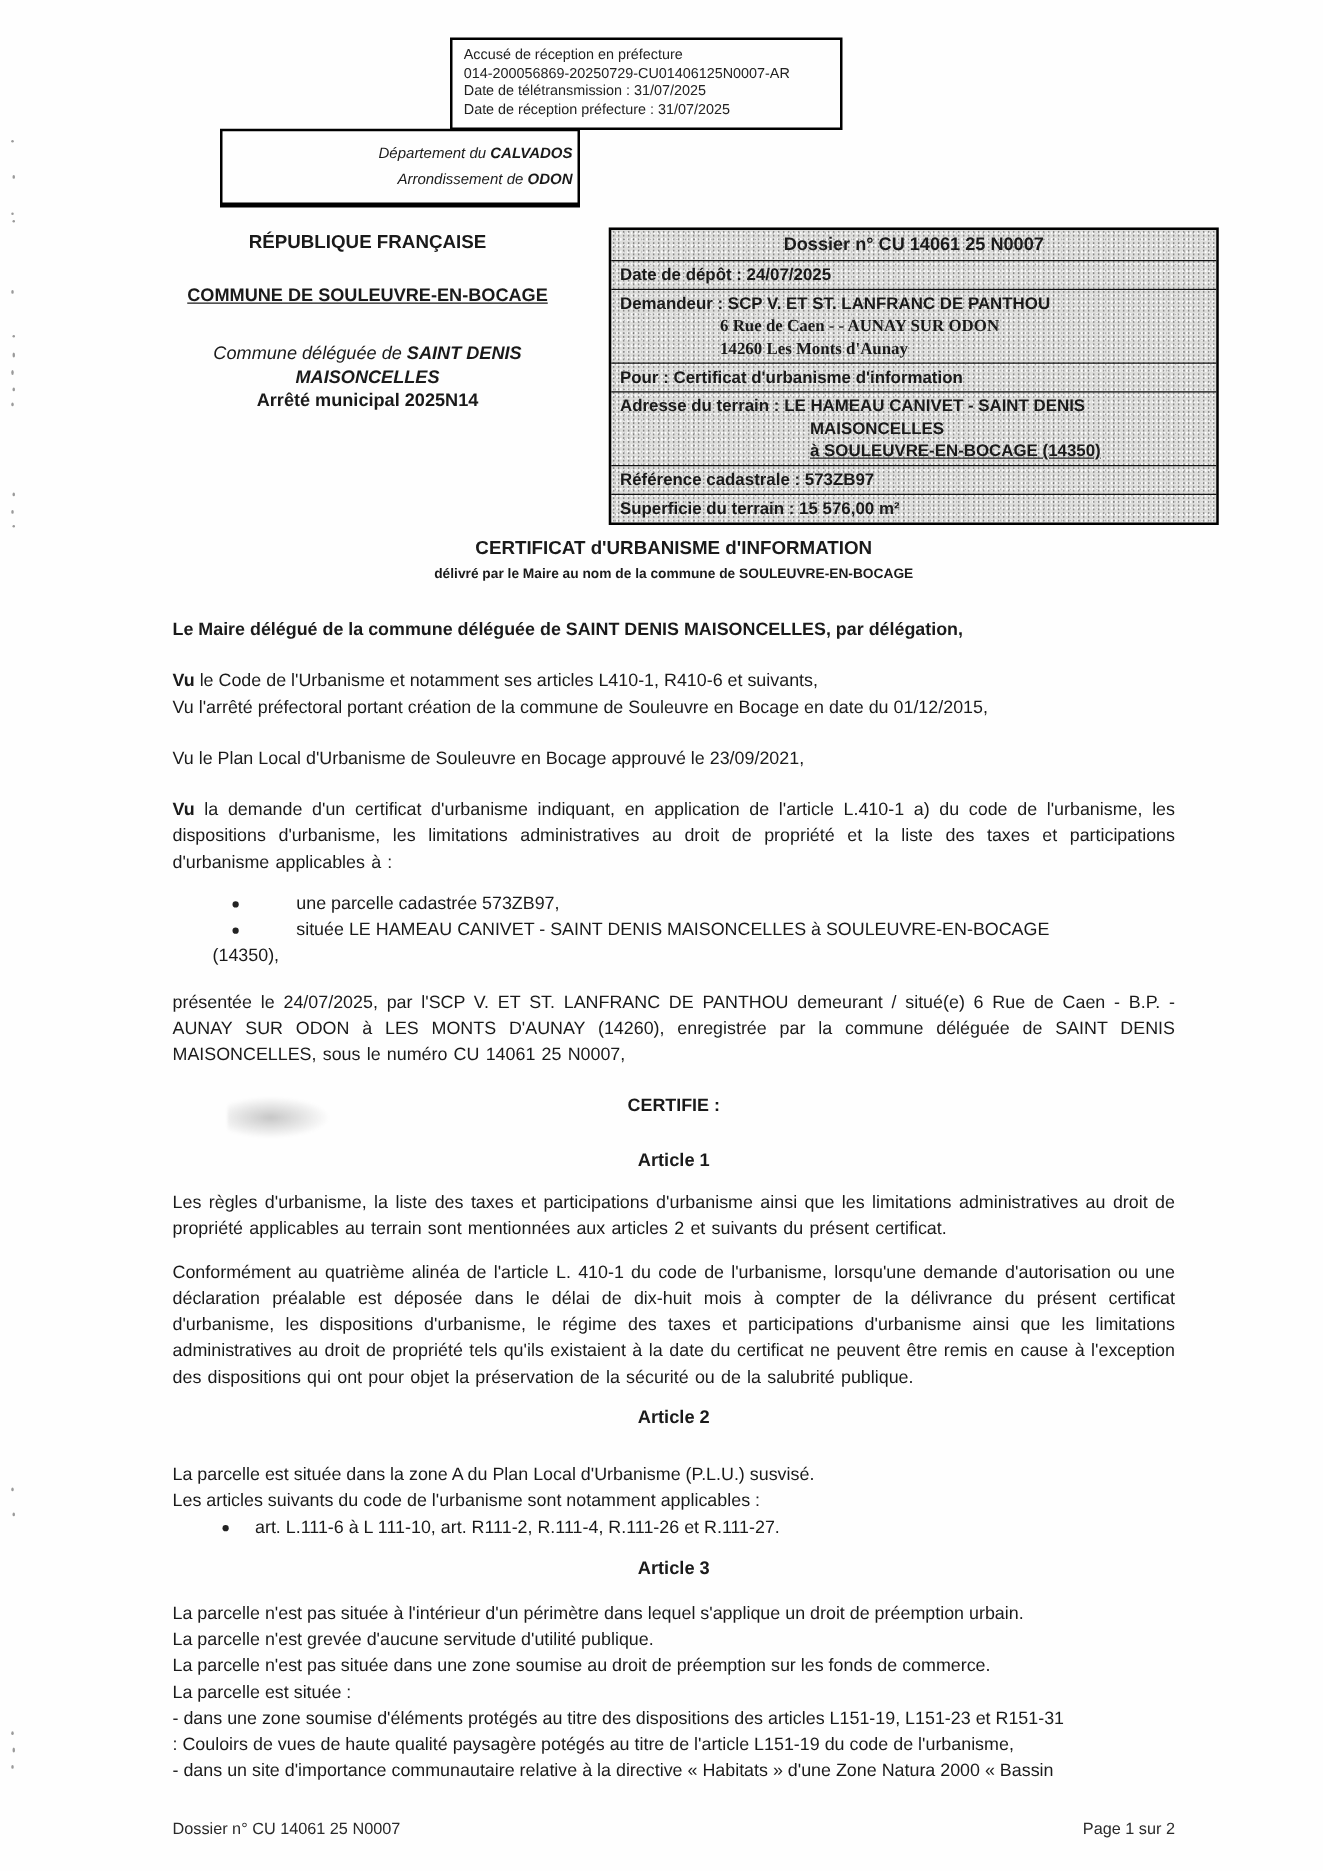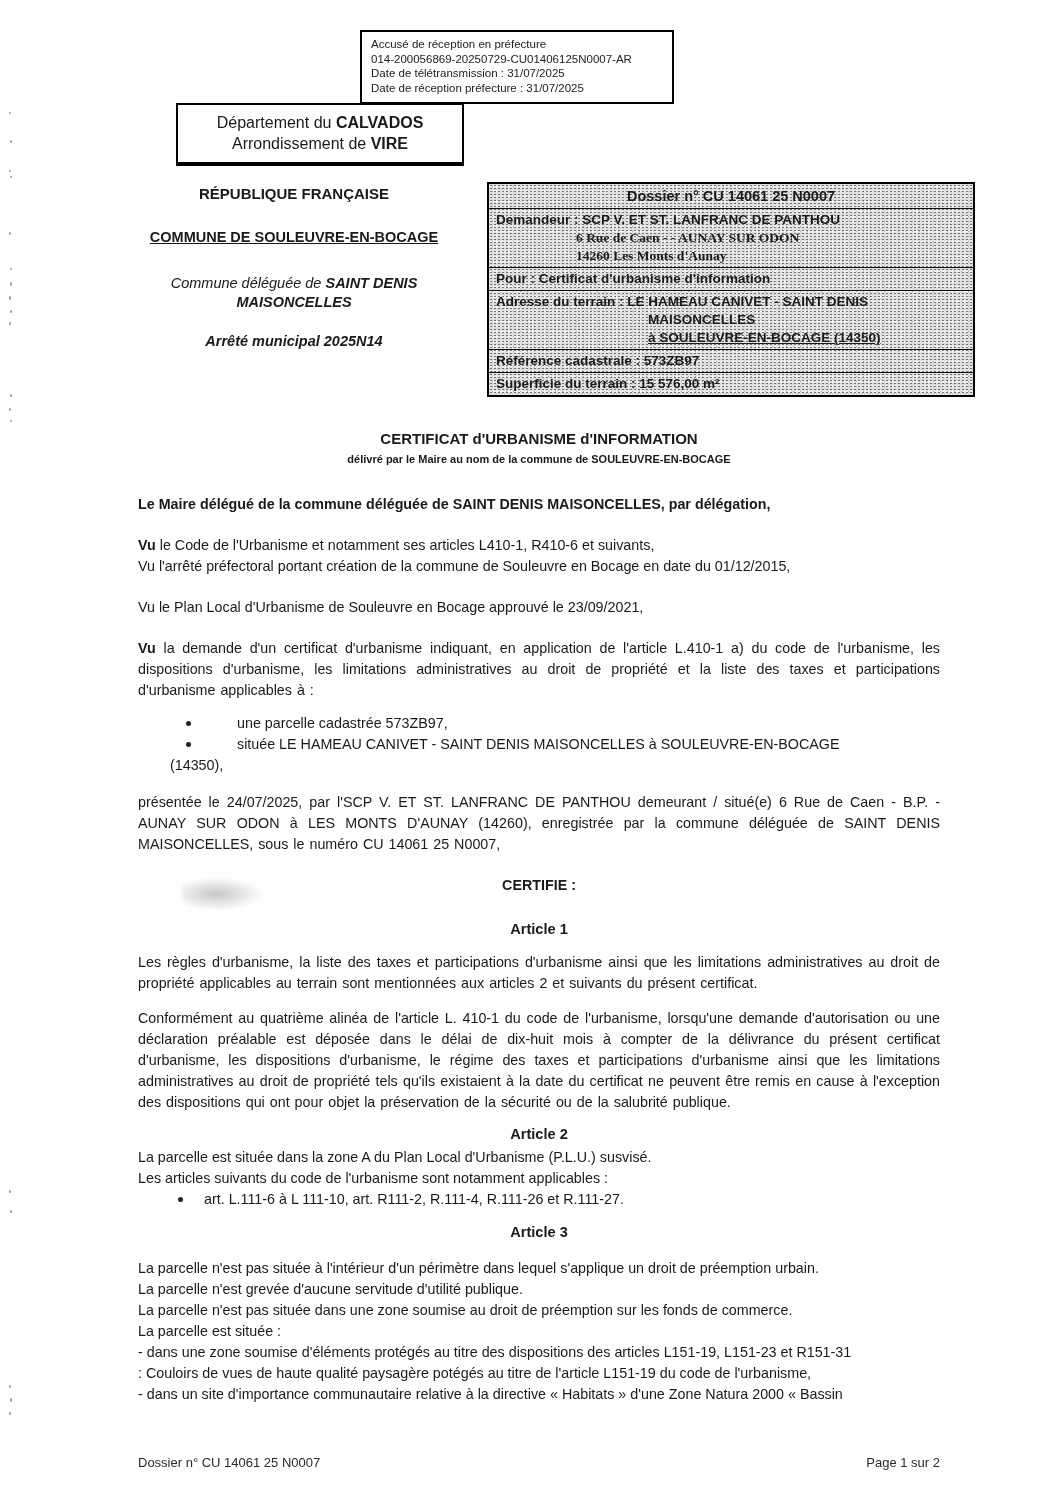--- a/index.html
+++ b/index.html
@@ -29,8 +29,8 @@
     position:absolute;left:176px;top:103px;width:276px;
     border:2px solid #000;border-bottom-width:4px;
     padding:7px 4px 8px 4px;
-    text-align:center;
-    font-size:16px;line-height:21px;
+    text-align:right;
+    font-size:12px;line-height:21px;font-style:italic;
   }
 
   

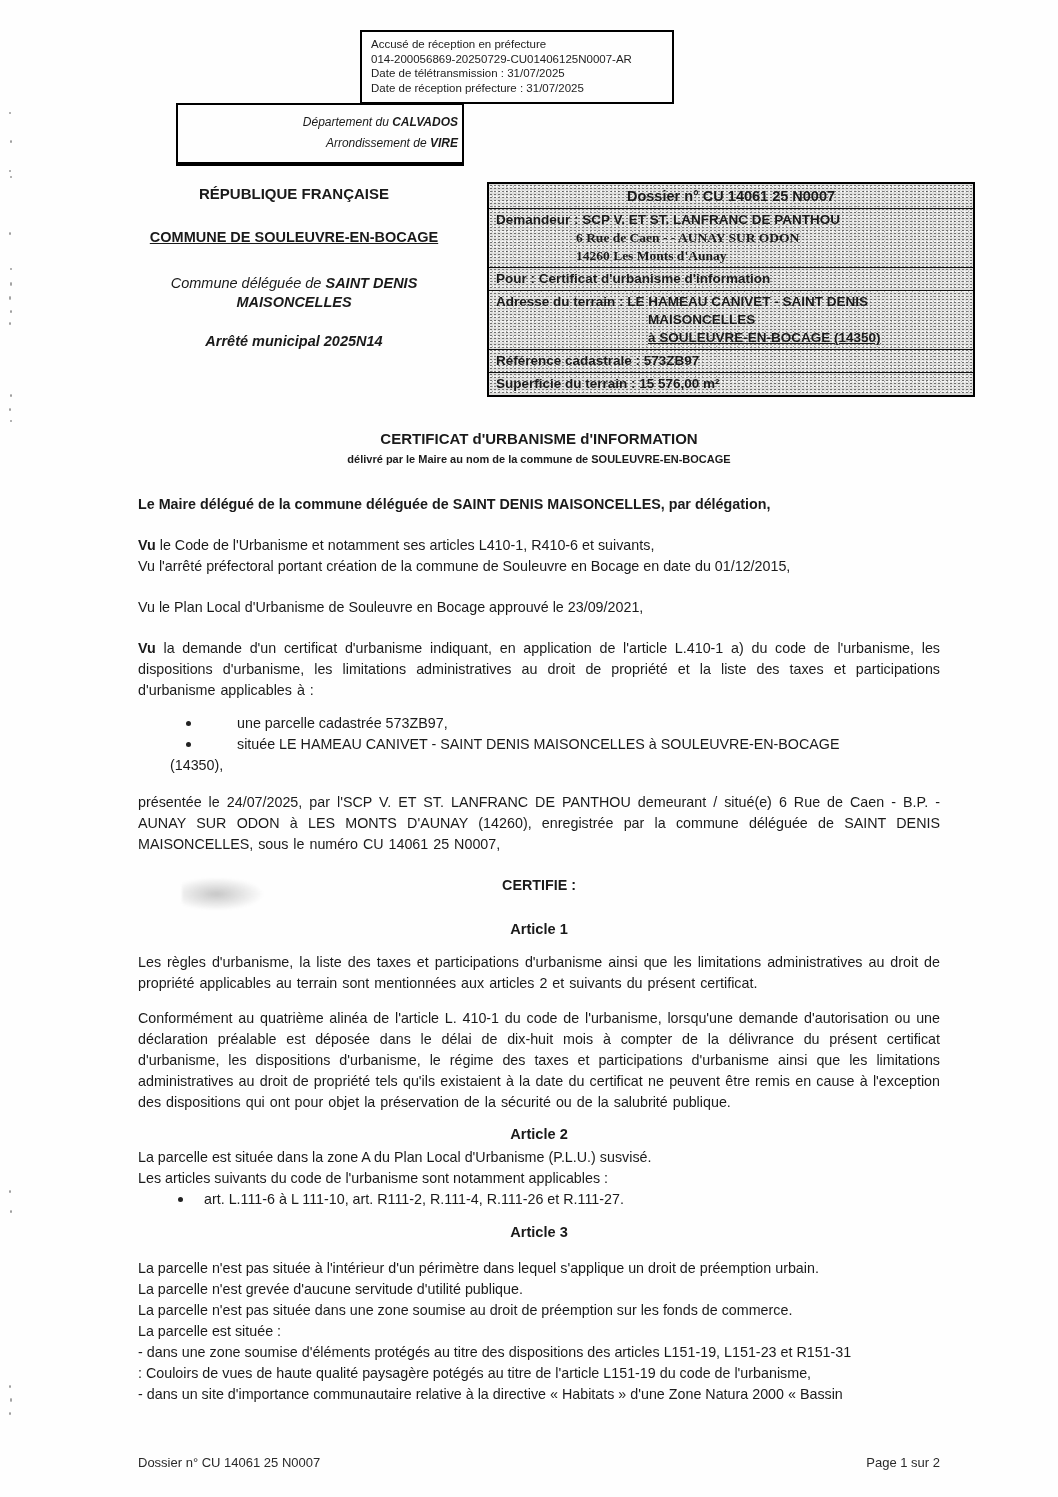--- a/index.html
+++ b/index.html
@@ -110,7 +110,7 @@
 
   <div class="dept">
     <div><span>Département du </span><span class="b">CALVADOS</span></div>
-    <div><span>Arrondissement de </span><span class="b">VIRE</span></div>
+    <div><span>Arrondissement de </span><span class="b">ODON</span></div>
   </div>
 
   <div class="leftcol">

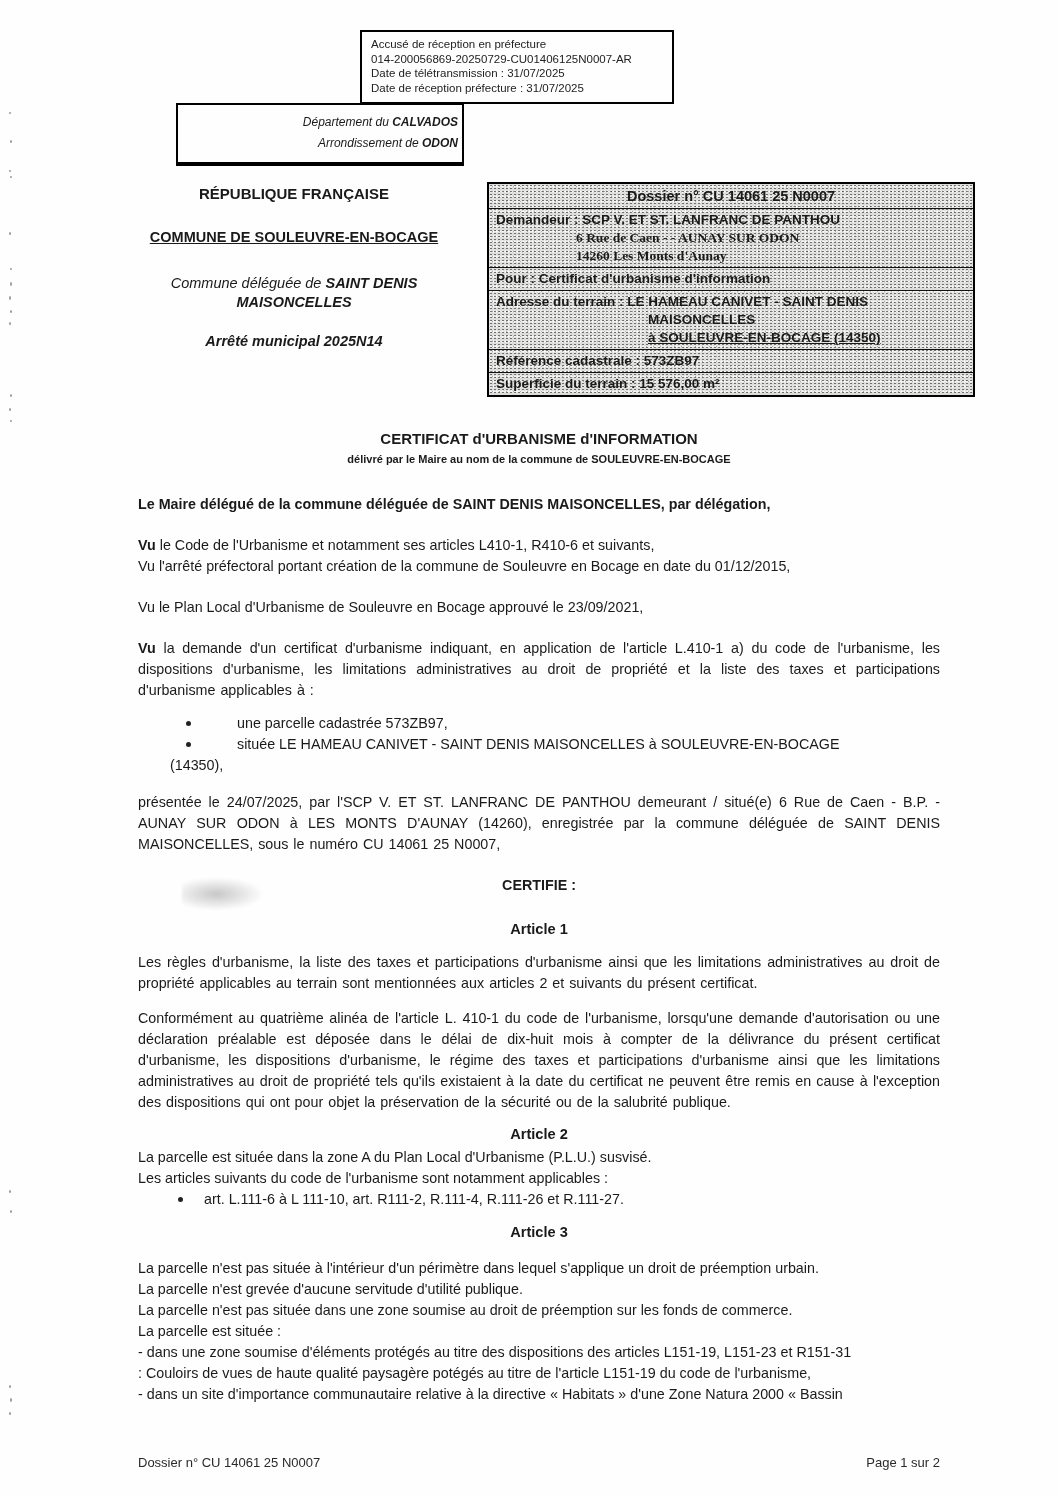--- a/index.html
+++ b/index.html
@@ -122,6 +122,10 @@
 
   <div class="dossier">
     <div class="trow title-row">Dossier n° CU 14061 25 N0007</div>
+    <div class="trow">
+      <span>Date de dépôt :</span>
+      <span>24/07/2025</span>
+    </div>
     <div class="trow">
       <div><span>Demandeur :</span> <span>SCP V. ET ST. LANFRANC DE PANTHOU</span></div>
       <div class="ind1">6 Rue de Caen - - AUNAY SUR ODON</div>

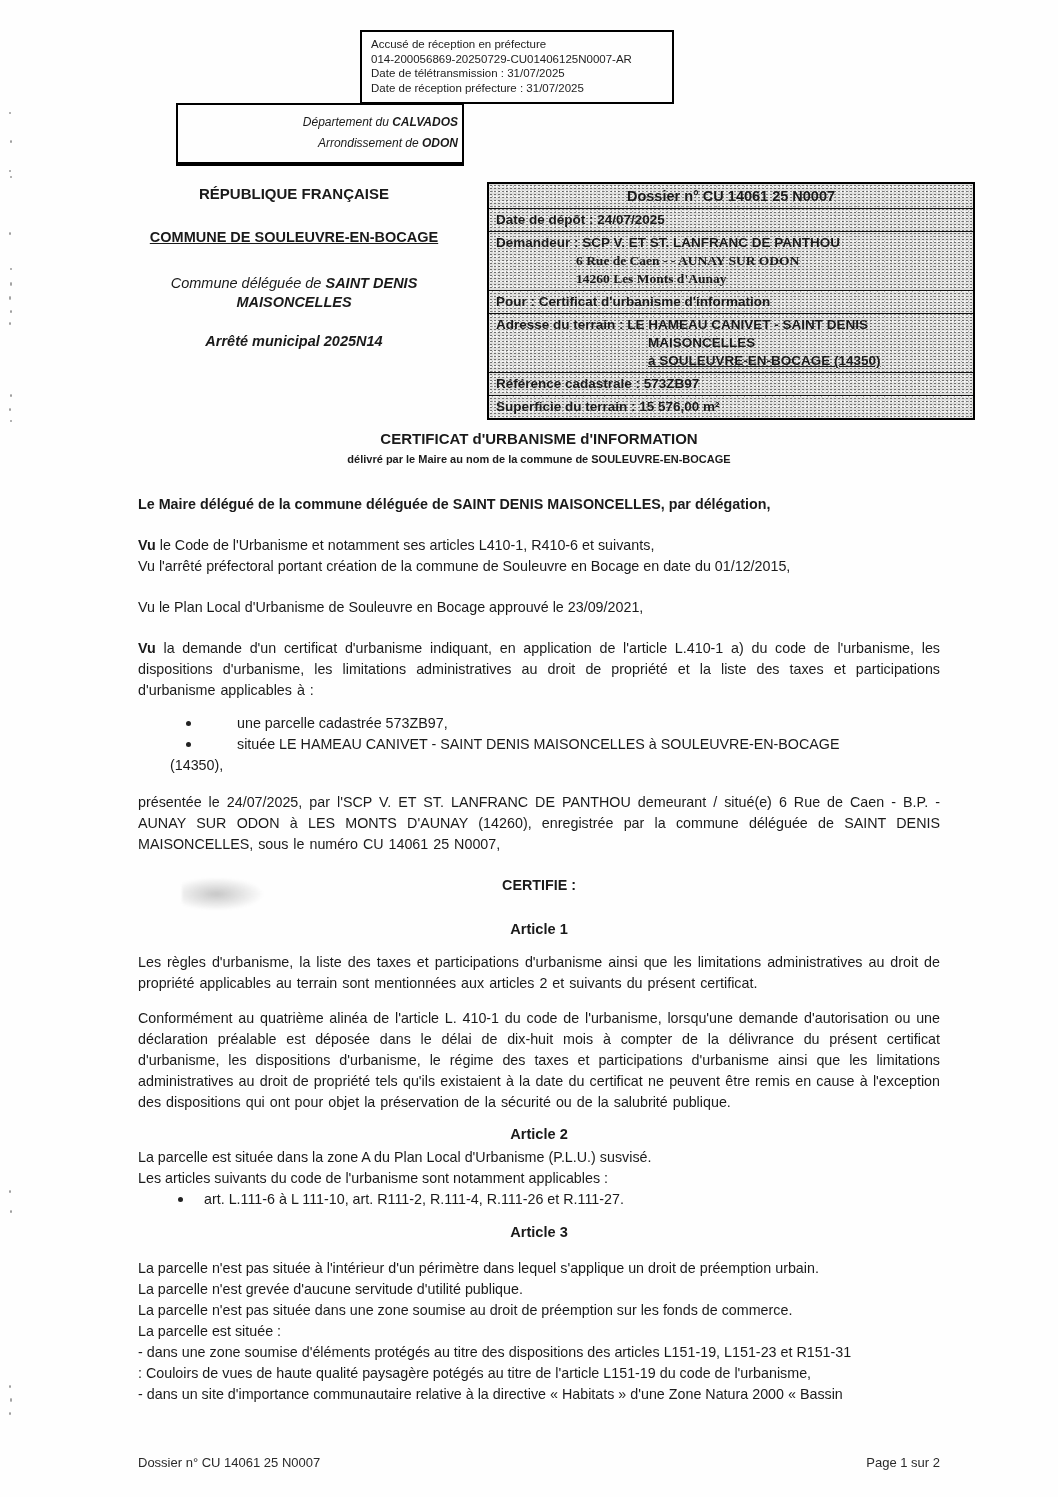--- a/index.html
+++ b/index.html
@@ -41,7 +41,7 @@
   .leftcol .republic{font-weight:bold;font-size:15px;margin-bottom:25px;}
   .leftcol .commune{font-weight:bold;text-decoration:underline;margin-bottom:27px;}
   .leftcol .delegated{font-style:italic;}
-  .leftcol .arrete{font-style:italic;font-weight:bold;margin-top:20px;}
+  .leftcol .arrete{font-weight:bold;}
 
   
   .dossier{

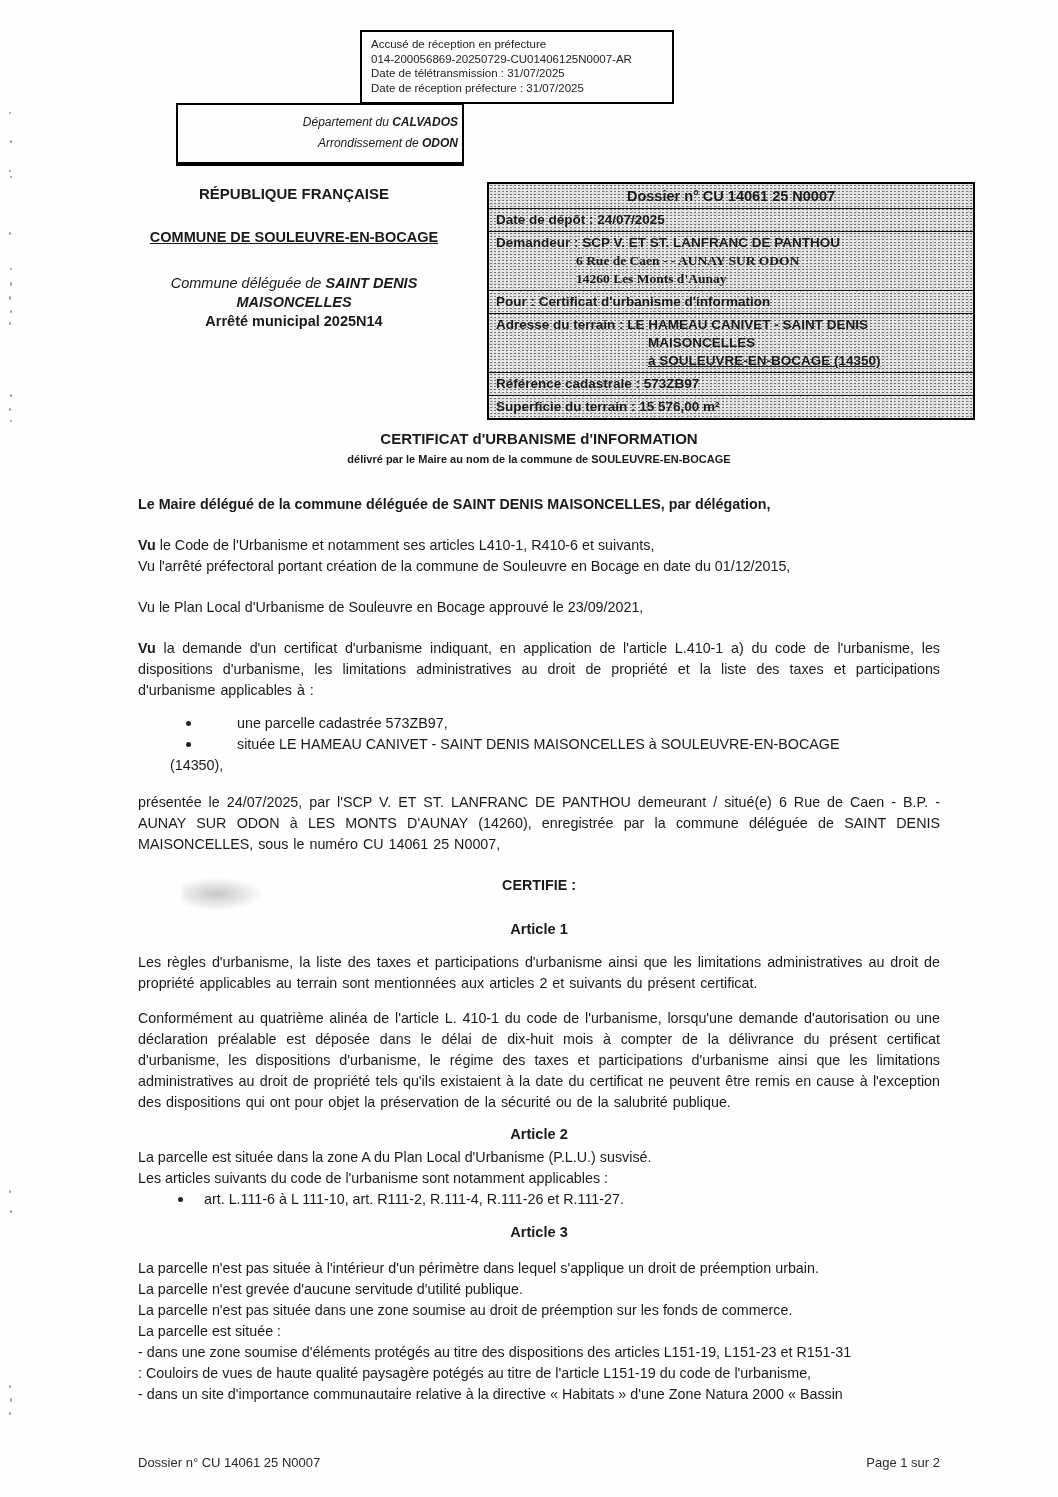--- a/index.html
+++ b/index.html
@@ -184,7 +184,7 @@
     <div class="par just" style="margin-top:14px;">Conformément au quatrième alinéa de l'article L. 410-1 du code de l'urbanisme, lorsqu'une demande d'autorisation ou une déclaration préalable est déposée dans le délai de dix-huit mois à compter de la délivrance du présent certificat d'urbanisme, les dispositions d'urbanisme, le régime des taxes et participations d'urbanisme ainsi que les limitations administratives au droit de propriété tels qu'ils existaient à la date du certificat ne peuvent être remis en cause à l'exception des dispositions qui ont pour objet la préservation de la sécurité ou de la salubrité publique.</div>
 
     <div class="art-head" style="margin-top:11px;">Article 2</div>
-    <div class="par" style="margin-top:2px;">
+    <div class="par" style="margin-top:25px;">
       <div>La parcelle est située dans la zone A du Plan Local d'Urbanisme (P.L.U.) susvisé.</div>
       <div>Les articles suivants du code de l'urbanisme sont notamment applicables :</div>
       <div class="blist2">

